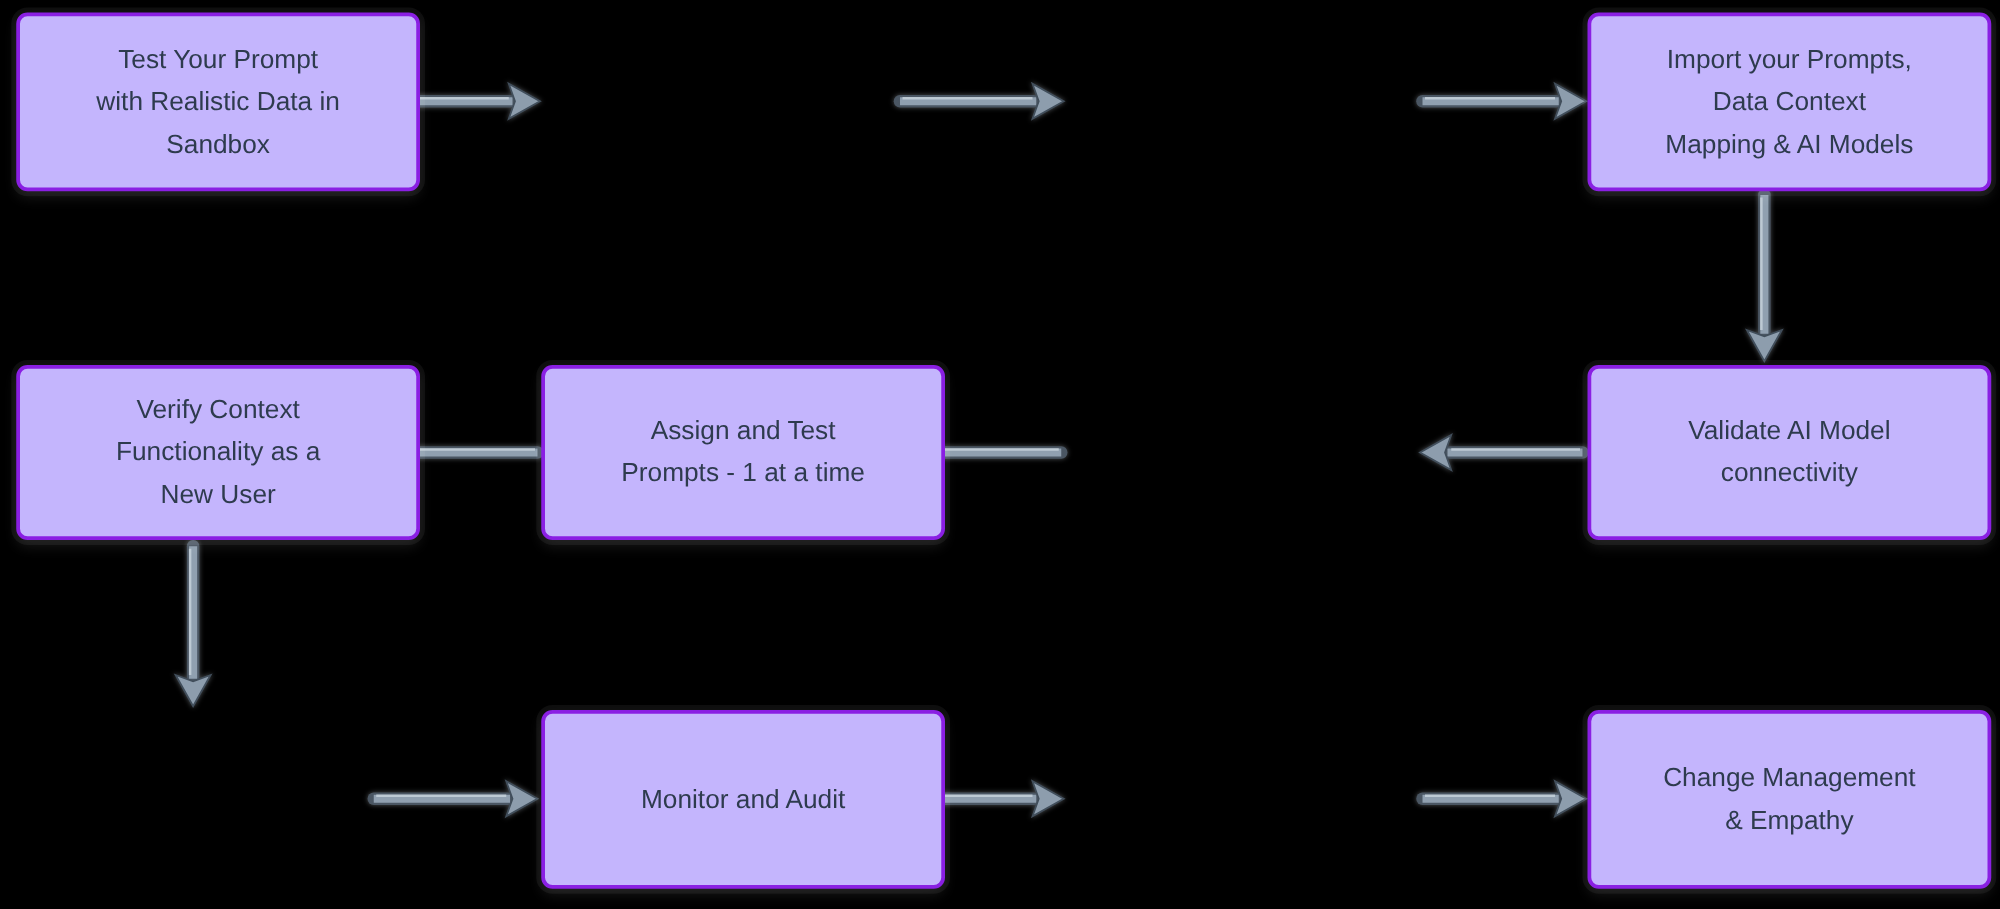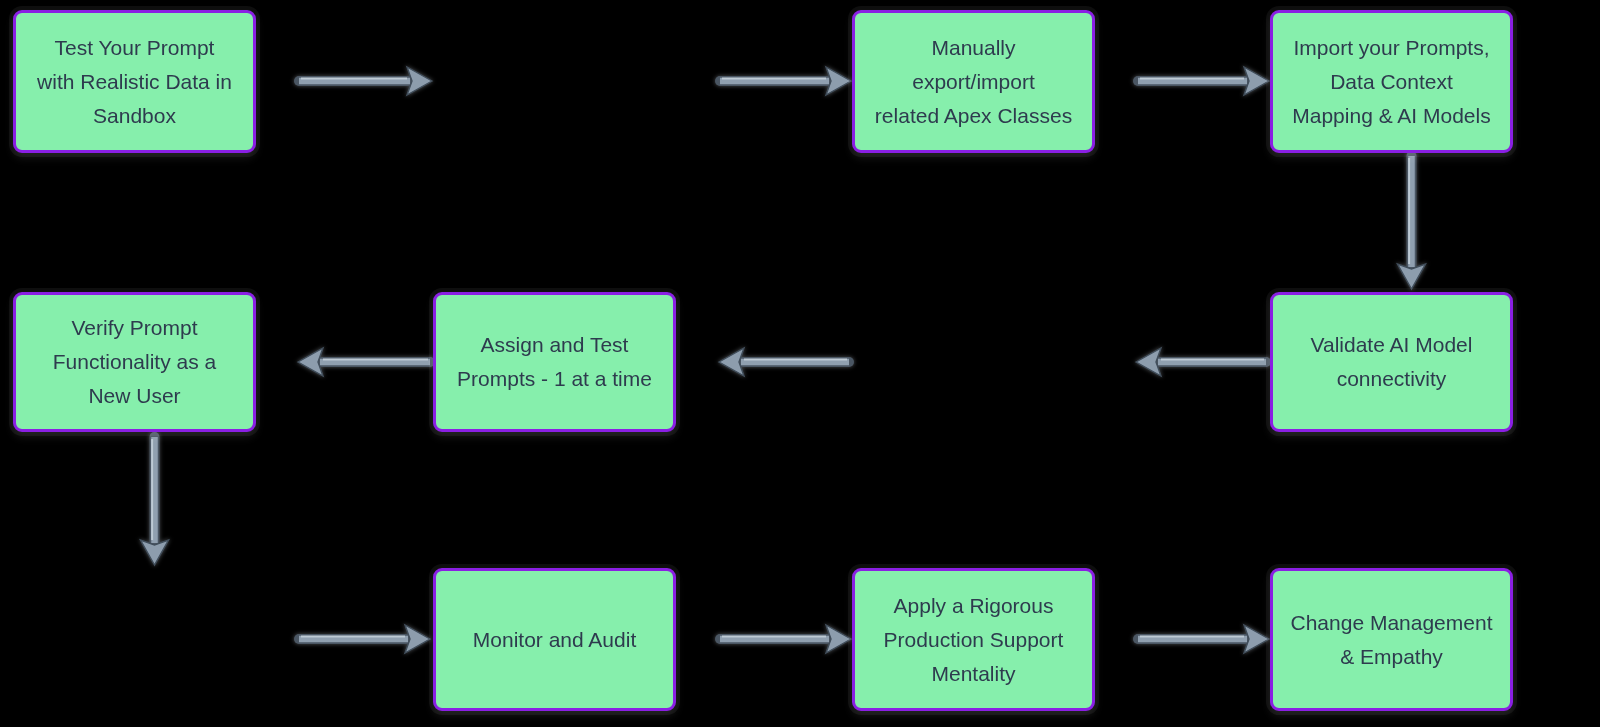--- a/index.html
+++ b/index.html
@@ -14,9 +14,9 @@
     filter:drop-shadow(0 0 2px rgba(205,215,225,.38));}
   .node{
     position:absolute;
-    width:243px;
+    width:323px;
     box-sizing:border-box;
-    background:#86efac;
+    background:#c4b5fd;
     border:3px solid #8A1FE3;
     border-radius:9px;
     color:#2E3B4E;

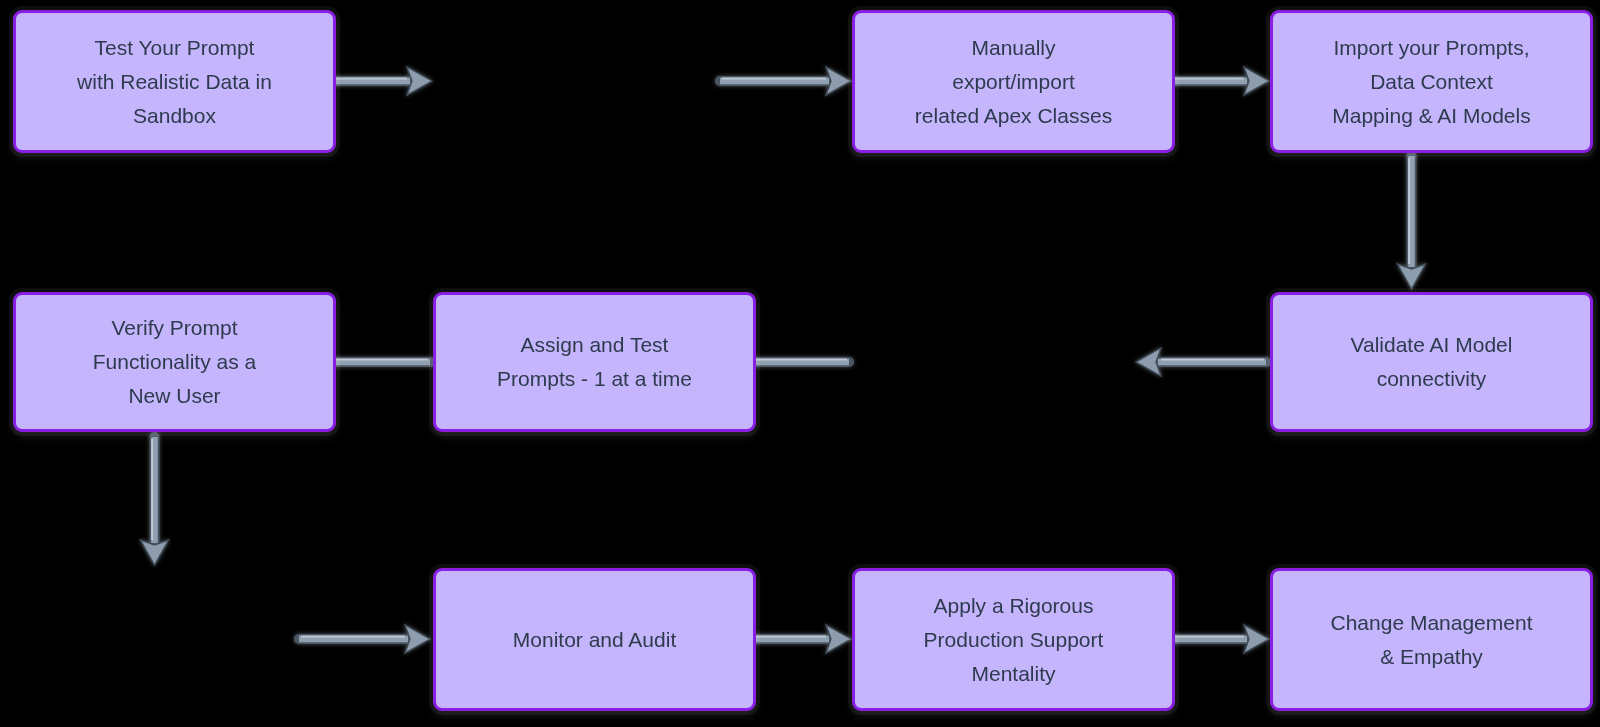--- a/index.html
+++ b/index.html
@@ -120,9 +120,6 @@
   <div class="node r0 c0">Test Your Prompt
 with Realistic Data in
 Sandbox</div>
-  <div class="node r0 c2">Manually
-export/import
-related Apex Classes</div>
   <div class="node r0 c3">Import your Prompts,
 Data Context
 Mapping &amp; AI Models</div>

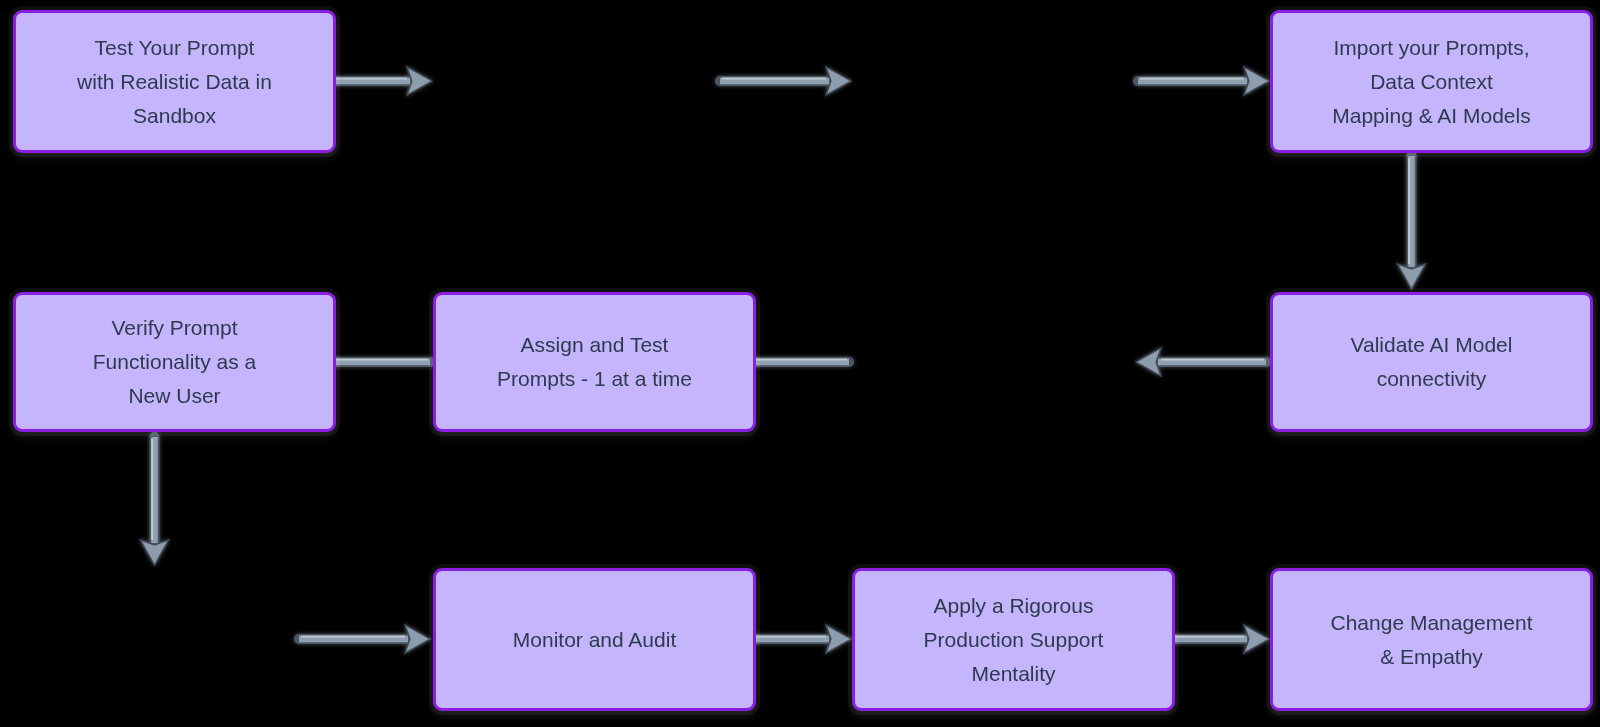--- a/index.html
+++ b/index.html
@@ -128,7 +128,7 @@
 connectivity</div>
   <div class="node r1 c1">Assign and Test
 Prompts - 1 at a time</div>
-  <div class="node r1 c0">Verify Prompt
+  <div class="node r1 c0">Verify Context
 Functionality as a
 New User</div>
 

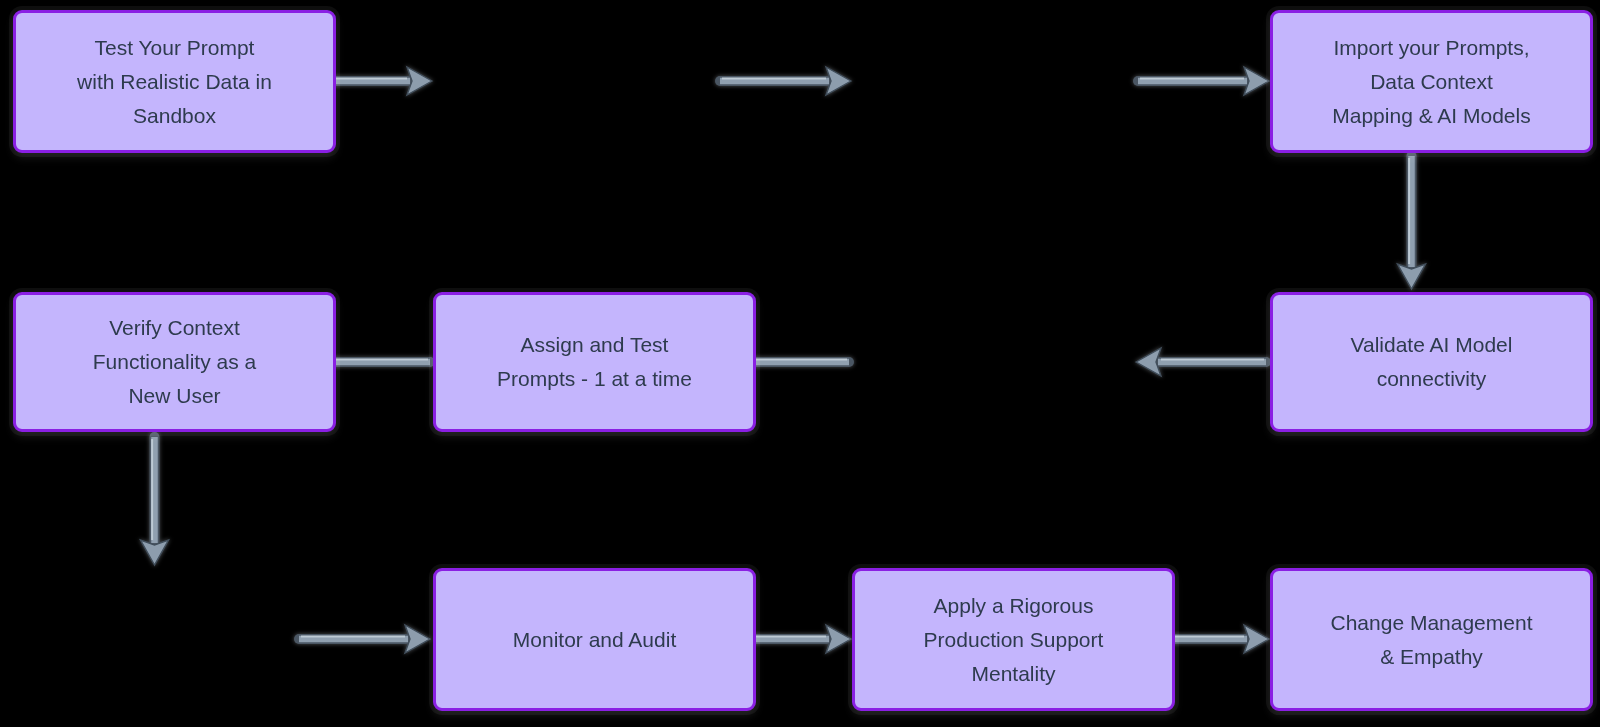--- a/index.html
+++ b/index.html
@@ -133,9 +133,6 @@
 New User</div>
 
   <div class="node r2 c1">Monitor and Audit</div>
-  <div class="node r2 c2">Apply a Rigorous
-Production Support
-Mentality</div>
   <div class="node r2 c3">Change Management
 &amp; Empathy</div>
 

